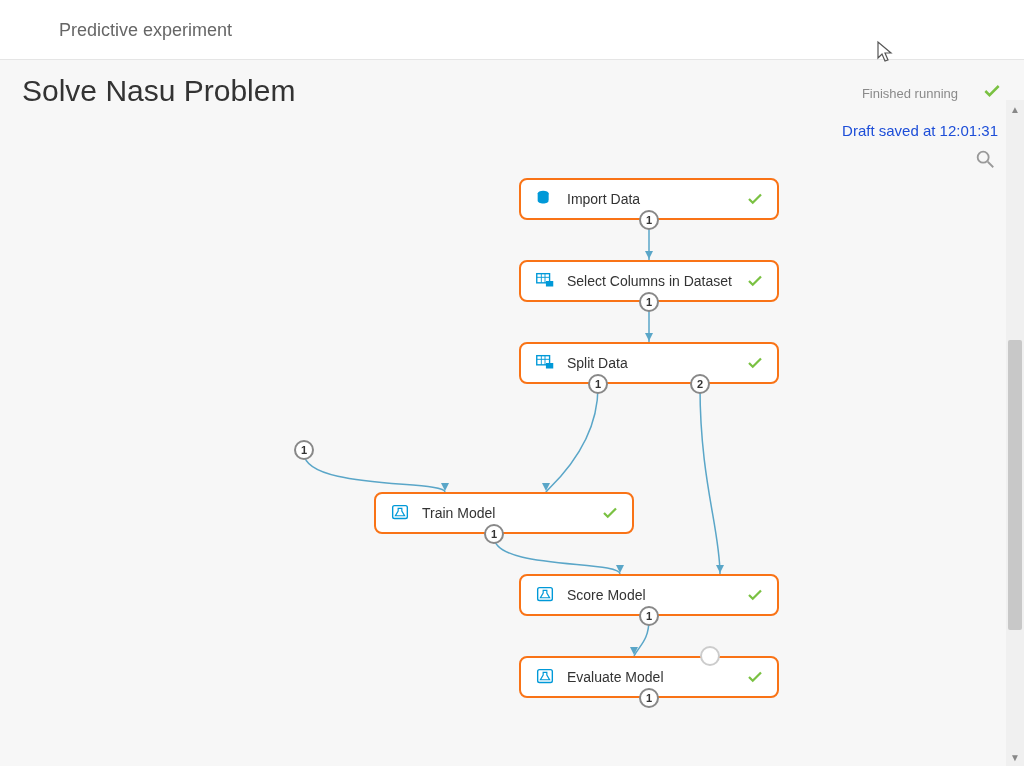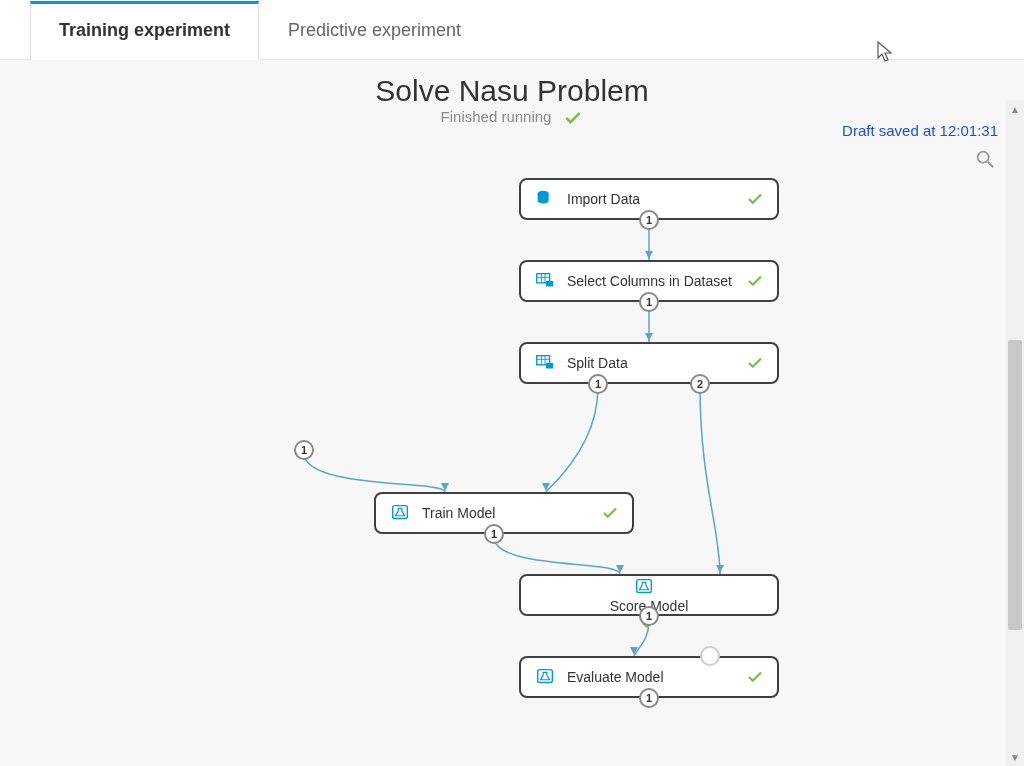--- a/index.html
+++ b/index.html
@@ -30,7 +30,6 @@
 <body>
 
 <div class="tabs">
-  <div class="tab active">Training experiment</div>
   <div class="tab">Predictive experiment</div>
 </div>
 

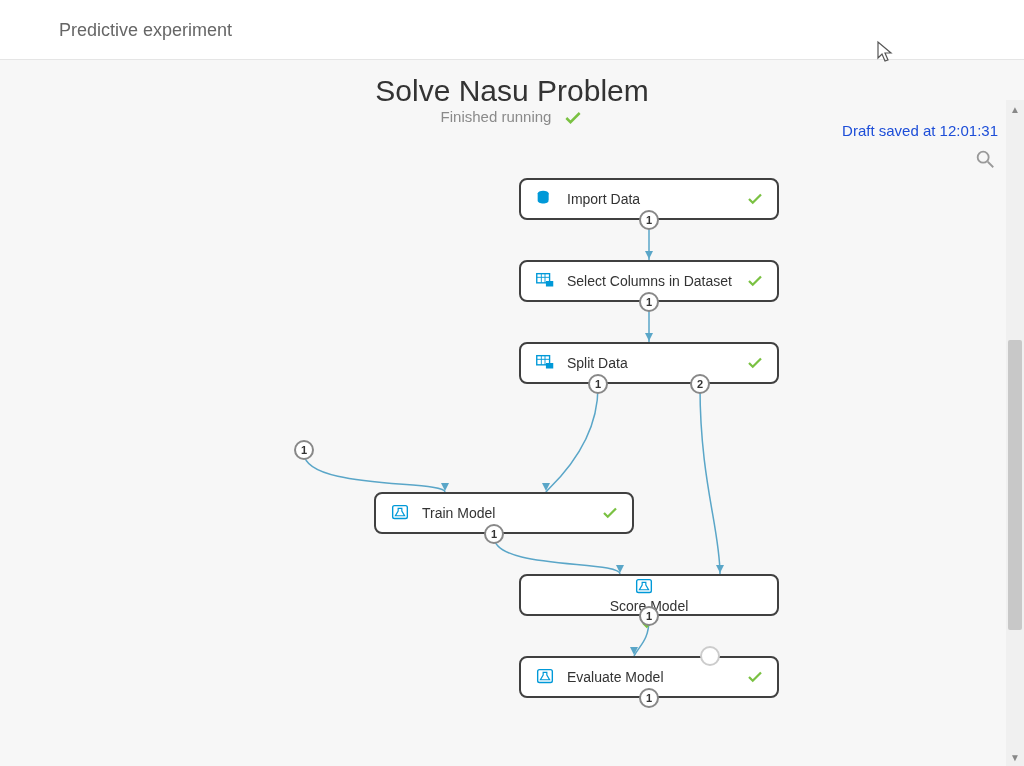--- a/index.html
+++ b/index.html
@@ -8,7 +8,7 @@
   .tab { padding: 16px 28px 18px; font-size: 18px; color: #666; border: 1px solid transparent; border-bottom: none; cursor: pointer; background: #fff; }
   .tab.active { color: #333; font-weight: 600; border: 1px solid #dcdcdc; border-top: 3px solid #0099d8; border-bottom: 1px solid #fff; margin-bottom: -1px; }
   .content { position: relative; width: 100%; height: 706px; background: #f7f7f7; }
-  .header { display: flex; justify-content: space-between; align-items: center; padding: 14px 22px 0 22px; flex-direction: column; }
+  .header { display: flex; justify-content: space-between; align-items: center; padding: 14px 22px 0 22px; }
   .title { font-size: 30px; font-weight: 300; color: #333; }
   .status { font-size: 15px; color: #8a8a8a; display: flex; align-items: flex-start; gap: 12px; }
   .status svg, .check svg { display:block; }

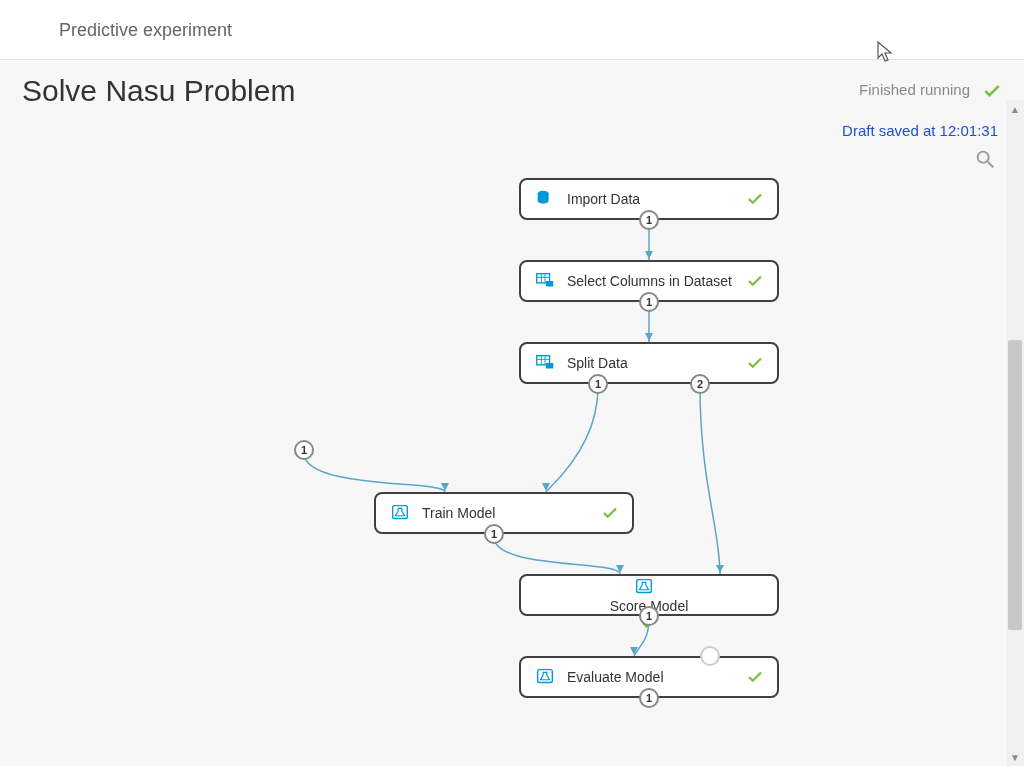--- a/index.html
+++ b/index.html
@@ -10,7 +10,7 @@
   .content { position: relative; width: 100%; height: 706px; background: #f7f7f7; }
   .header { display: flex; justify-content: space-between; align-items: center; padding: 14px 22px 0 22px; }
   .title { font-size: 30px; font-weight: 300; color: #333; }
-  .status { font-size: 15px; color: #8a8a8a; display: flex; align-items: flex-start; gap: 12px; }
+  .status { font-size: 13px; color: #8a8a8a; display: flex; align-items: flex-end; gap: 24px; }
   .status svg, .check svg { display:block; }
   .draft { position:absolute; top: 62px; right: 26px; font-size: 15px; color: #1d4ed8; }
   .search-ico { position:absolute; top: 88px; right: 28px; cursor: pointer; }

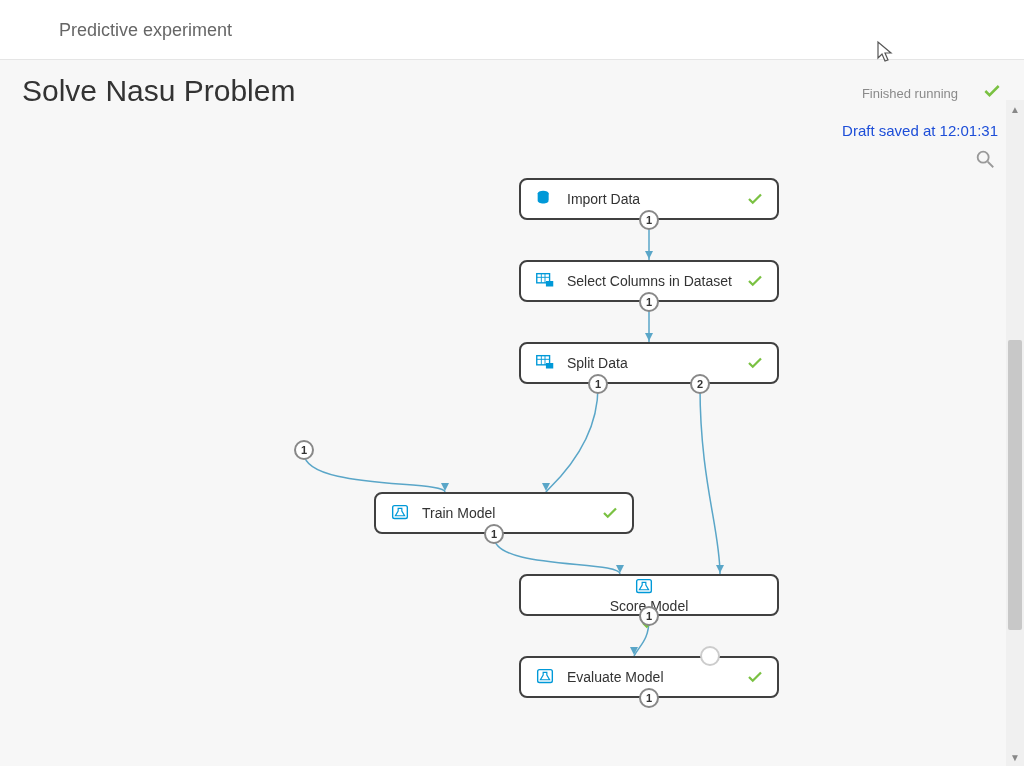--- a/index.html
+++ b/index.html
@@ -16,7 +16,7 @@
   .search-ico { position:absolute; top: 88px; right: 28px; cursor: pointer; }
   .canvas { position:absolute; left:0; top:0; width:1006px; height:706px; }
   svg.wires { position:absolute; left:0; top:0; width:1006px; height:706px; pointer-events:none; }
-  .node { position:absolute; width:260px; height:42px; background:#fff; border:2px solid #404040; border-radius:8px; display:flex; align-items:center; padding:0 12px; cursor: move; }
+  .node { position:absolute; width:260px; height:42px; background:#fff; border:2px solid #f97316; border-radius:8px; display:flex; align-items:center; padding:0 12px; cursor: move; }
   .node .icon { width:24px; height:24px; margin-right:10px; display:flex; align-items:center; justify-content:center; }
   .node .label { flex:1; font-size:14px; color:#333; }
   .node .check { width:20px; display:flex; justify-content:center; }

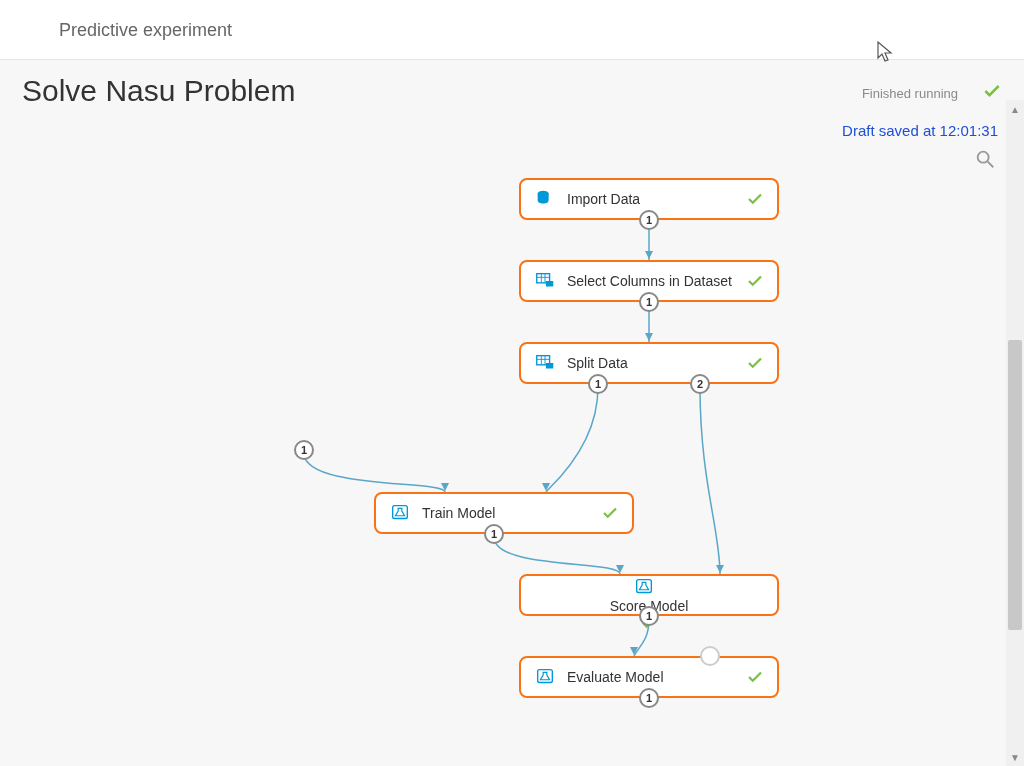--- a/index.html
+++ b/index.html
@@ -145,7 +145,7 @@
     </div>
     <div class="port" style="left:484px; top:464px;">1</div>
 
-    <div class="node" style="left:519px; top:514px;flex-direction:column;">
+    <div class="node" style="left:519px; top:514px;">
       <span class="icon">
         <svg width="22" height="22" viewBox="0 0 24 24">
             <rect x="4" y="4" width="16" height="14" rx="2" fill="none" stroke="#0099d8" stroke-width="1.5"></rect>

